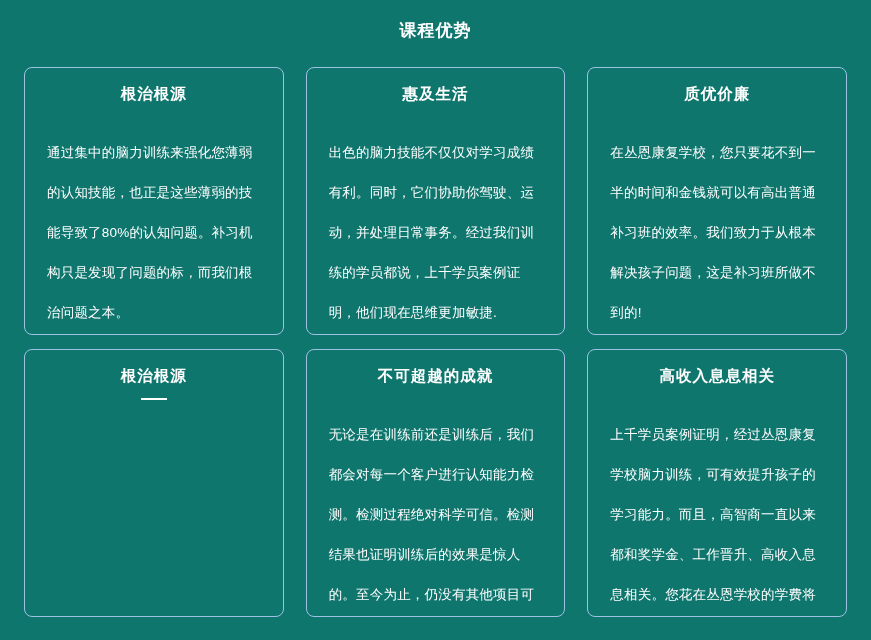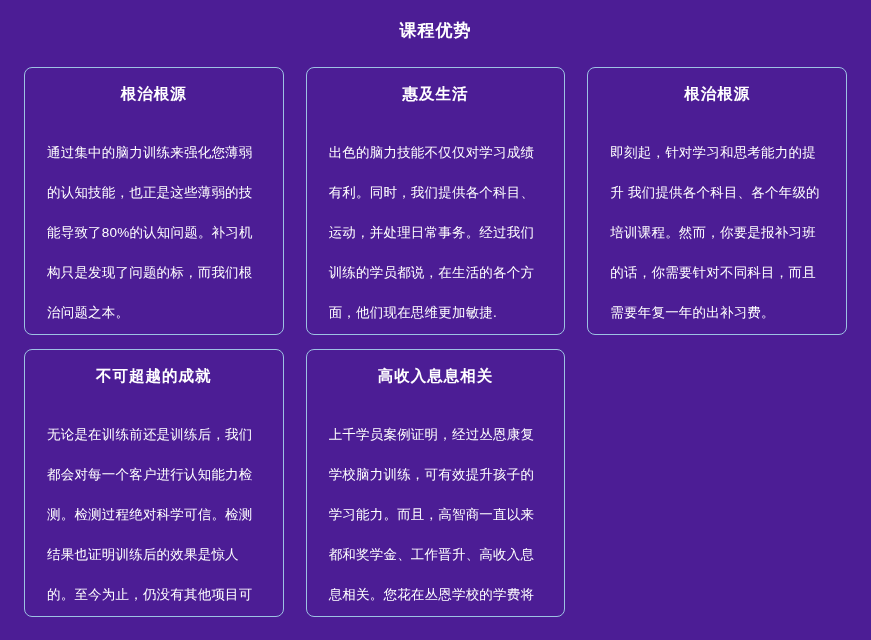--- a/index.html
+++ b/index.html
@@ -18,7 +18,7 @@
   .page {
     width: 871px;
     height: 640px;
-    background: #4c1d95;
+    background: #0f766e;
     padding: 0 24px;
     position: relative;
   }

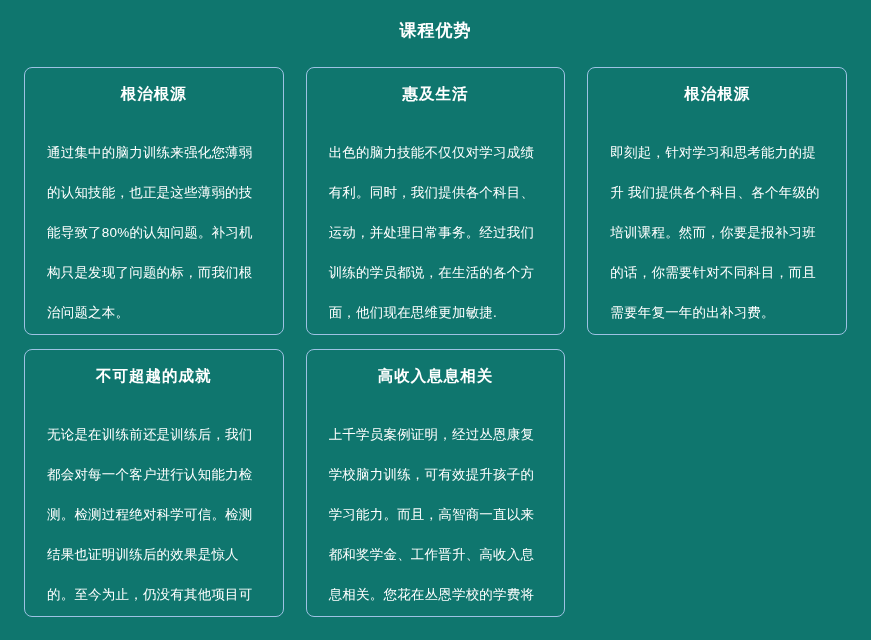--- a/index.html
+++ b/index.html
@@ -92,6 +92,11 @@
       <div class="card-body">出色的脑力技能不仅仅对学习成绩有利。同时，我们提供各个科目、运动，并处理日常事务。经过我们训练的学员都说，在生活的各个方面，他们现在思维更加敏捷.</div>
     </div>
 
+    <div class="card">
+      <div class="card-title">质优价廉</div>
+      <div class="divider"></div>
+      <div class="card-body">在丛恩康复学校，您只要花不到一半的时间和金钱就可以有高出普通补习班的效率。我们致力于从根本解决孩子问题，这是补习班所做不到的!</div>
+    </div>
 
     <div class="card">
       <div class="card-title">根治根源</div>

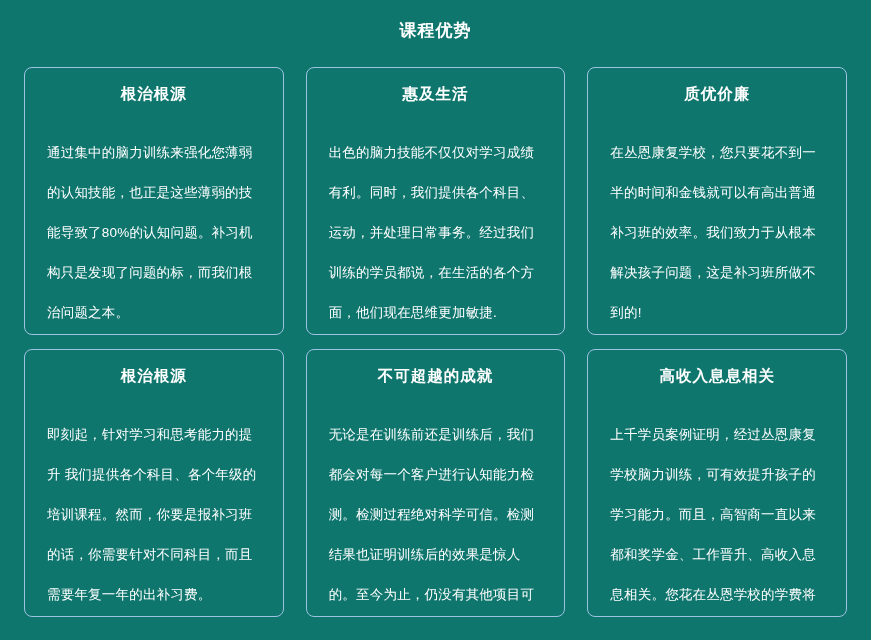--- a/index.html
+++ b/index.html
@@ -89,7 +89,7 @@
     <div class="card">
       <div class="card-title">惠及生活</div>
       <div class="divider"></div>
-      <div class="card-body">出色的脑力技能不仅仅对学习成绩有利。同时，我们提供各个科目、运动，并处理日常事务。经过我们训练的学员都说，在生活的各个方面，他们现在思维更加敏捷.</div>
+      <div class="card-body">出色的脑力技能不仅仅对学习成绩有利。同时，它们协助你驾驶、运动，并处理日常事务。经过我们训练的学员都说，上千学员案例证明，他们现在思维更加敏捷.</div>
     </div>
 
     <div class="card">

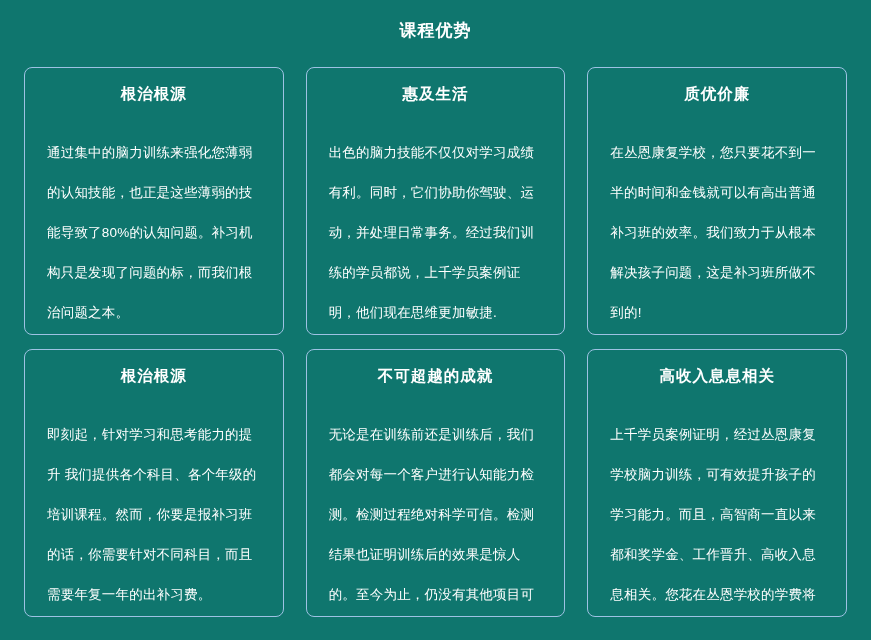--- a/index.html
+++ b/index.html
@@ -101,7 +101,6 @@
     <div class="card">
       <div class="card-title">根治根源</div>
       <div class="divider"></div>
-      <div class="card-body">即刻起，针对学习和思考能力的提升 我们提供各个科目、各个年级的培训课程。然而，你要是报补习班的话，你需要针对不同科目，而且需要年复一年的出补习费。</div>
     </div>
 
     <div class="card">

